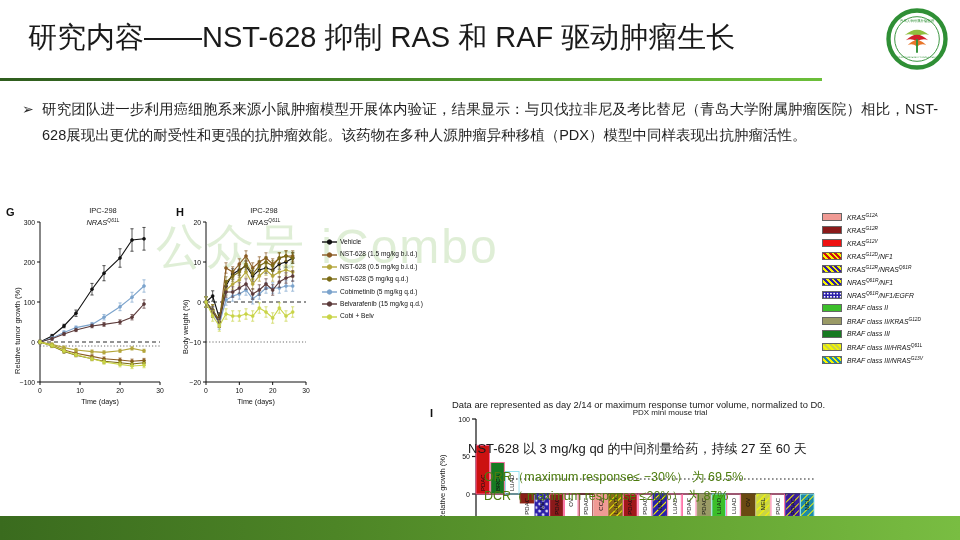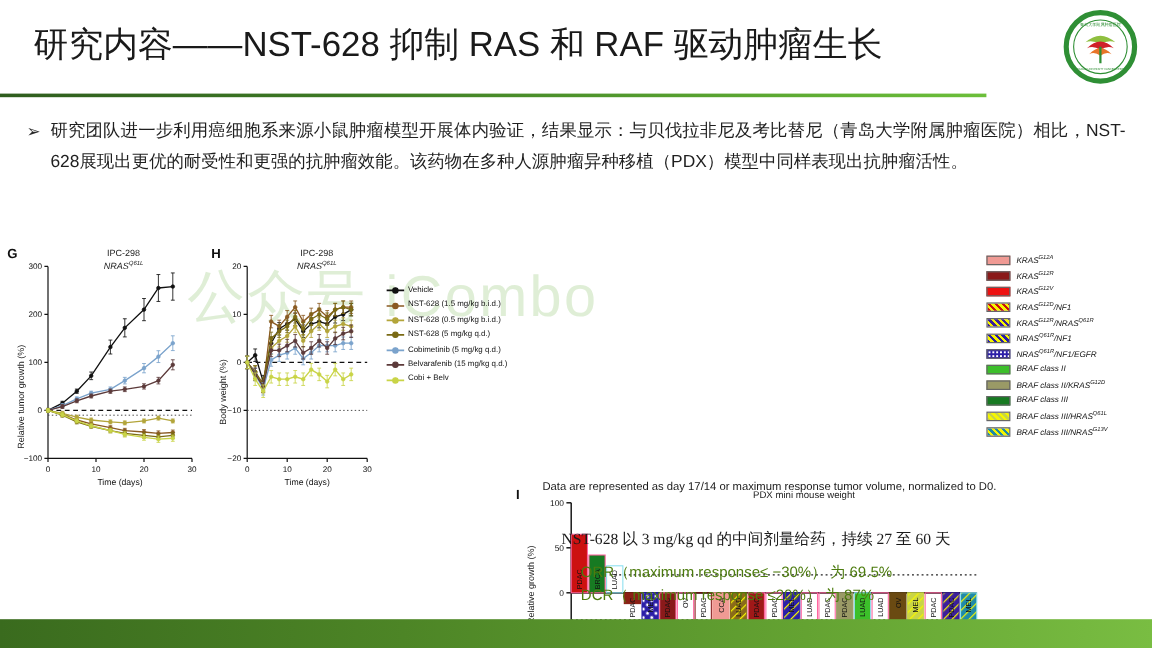--- a/index.html
+++ b/index.html
@@ -1168,7 +1168,7 @@
     </div>
   </div>
 
-<div class="caption">Data are represented as day 17/14 or maximum response tumor volume, normalized to D0.</div>
+<div class="caption">Data are represented as day 2/14 or maximum response tumor volume, normalized to D0.</div>
 <div class="summary-1">NST-628 以 3 mg/kg qd 的中间剂量给药，持续 27 至 60 天</div>
 <div class="summary-2">
   <div>ORR（maximum response≤ −30%） 为 69.5%</div>

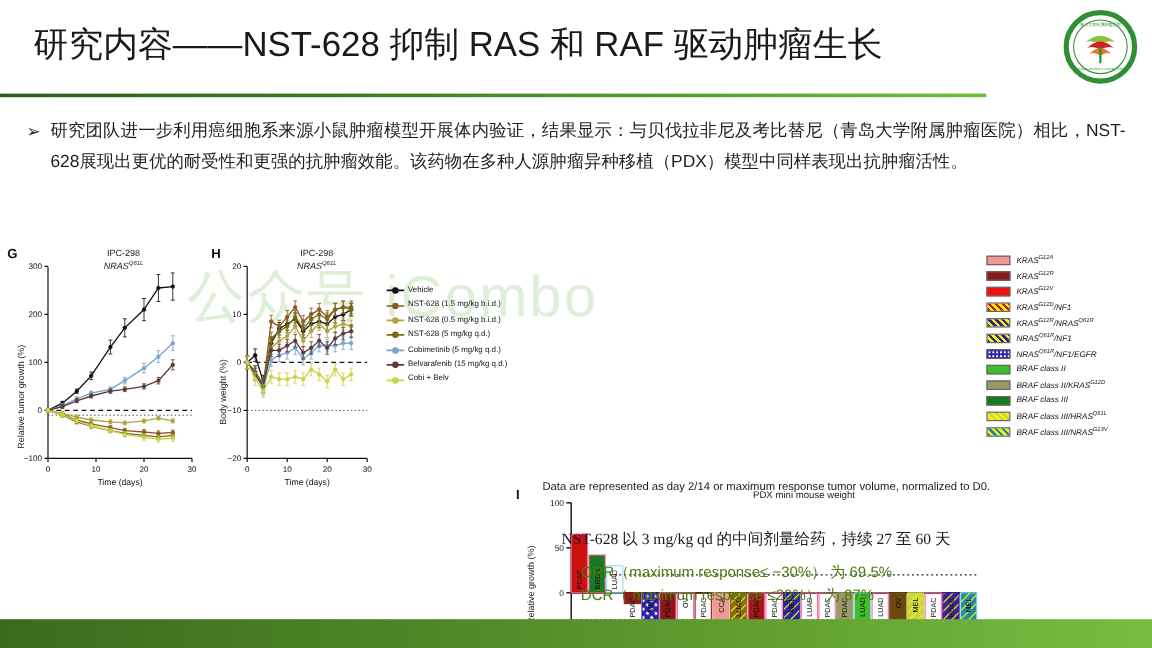--- a/index.html
+++ b/index.html
@@ -911,7 +911,7 @@
 
   <div class="panel" id="panelI">
     <div class="panel-letter" style="left:0; top:2px;">I</div>
-    <div class="panel-head" style="left:150px; top:3px; width:180px; text-align:center; font-size:8px;">PDX mini mouse weight</div>
+    <div class="panel-head" style="left:150px; top:3px; width:180px; text-align:center; font-size:8px;">PDX mini mouse trial</div>
     <div class="axis-title vert" style="left:8px; top:115px;">Relative growth (%)</div>
     <svg id="svgI" width="400" height="190" style="position:absolute;left:0;top:0;">
         <defs>

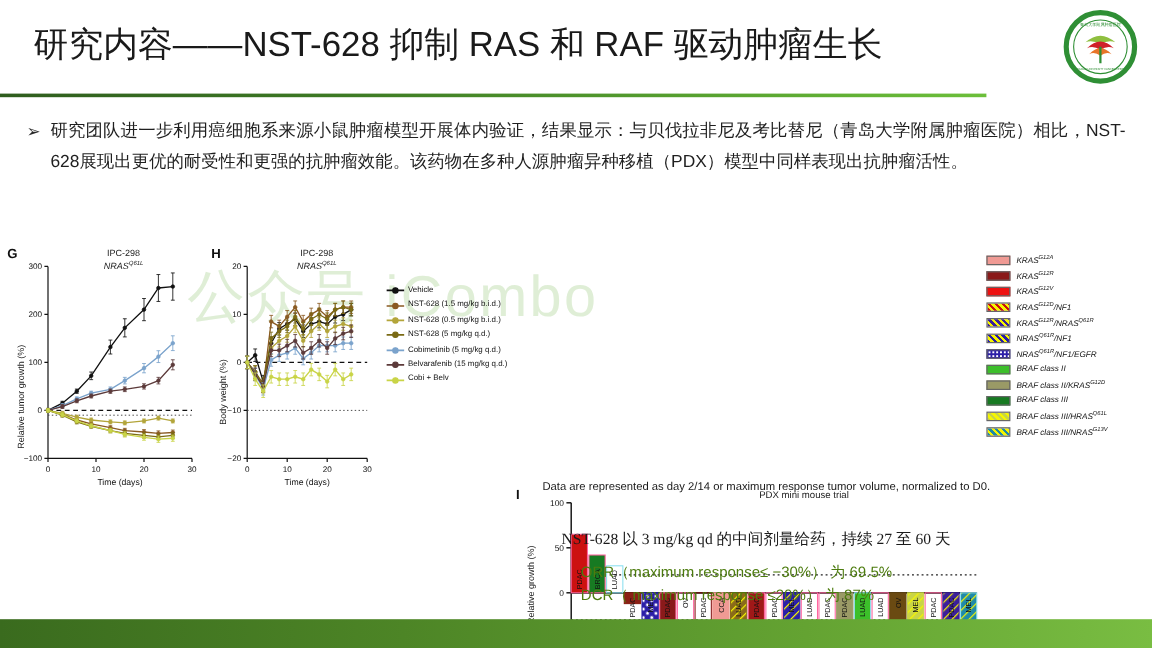--- a/index.html
+++ b/index.html
@@ -138,7 +138,7 @@
   }
   .summary-1 {
     position: absolute; left: 468px; top: 440px;
-    font-size: 13px; color: #1a1a1a; white-space: nowrap; font-family: Liberation Serif, serif;
+    font-size: 13px; color: #1a1a1a; white-space: nowrap;
   }
   .summary-2 {
     position: absolute; left: 484px; top: 468px;

